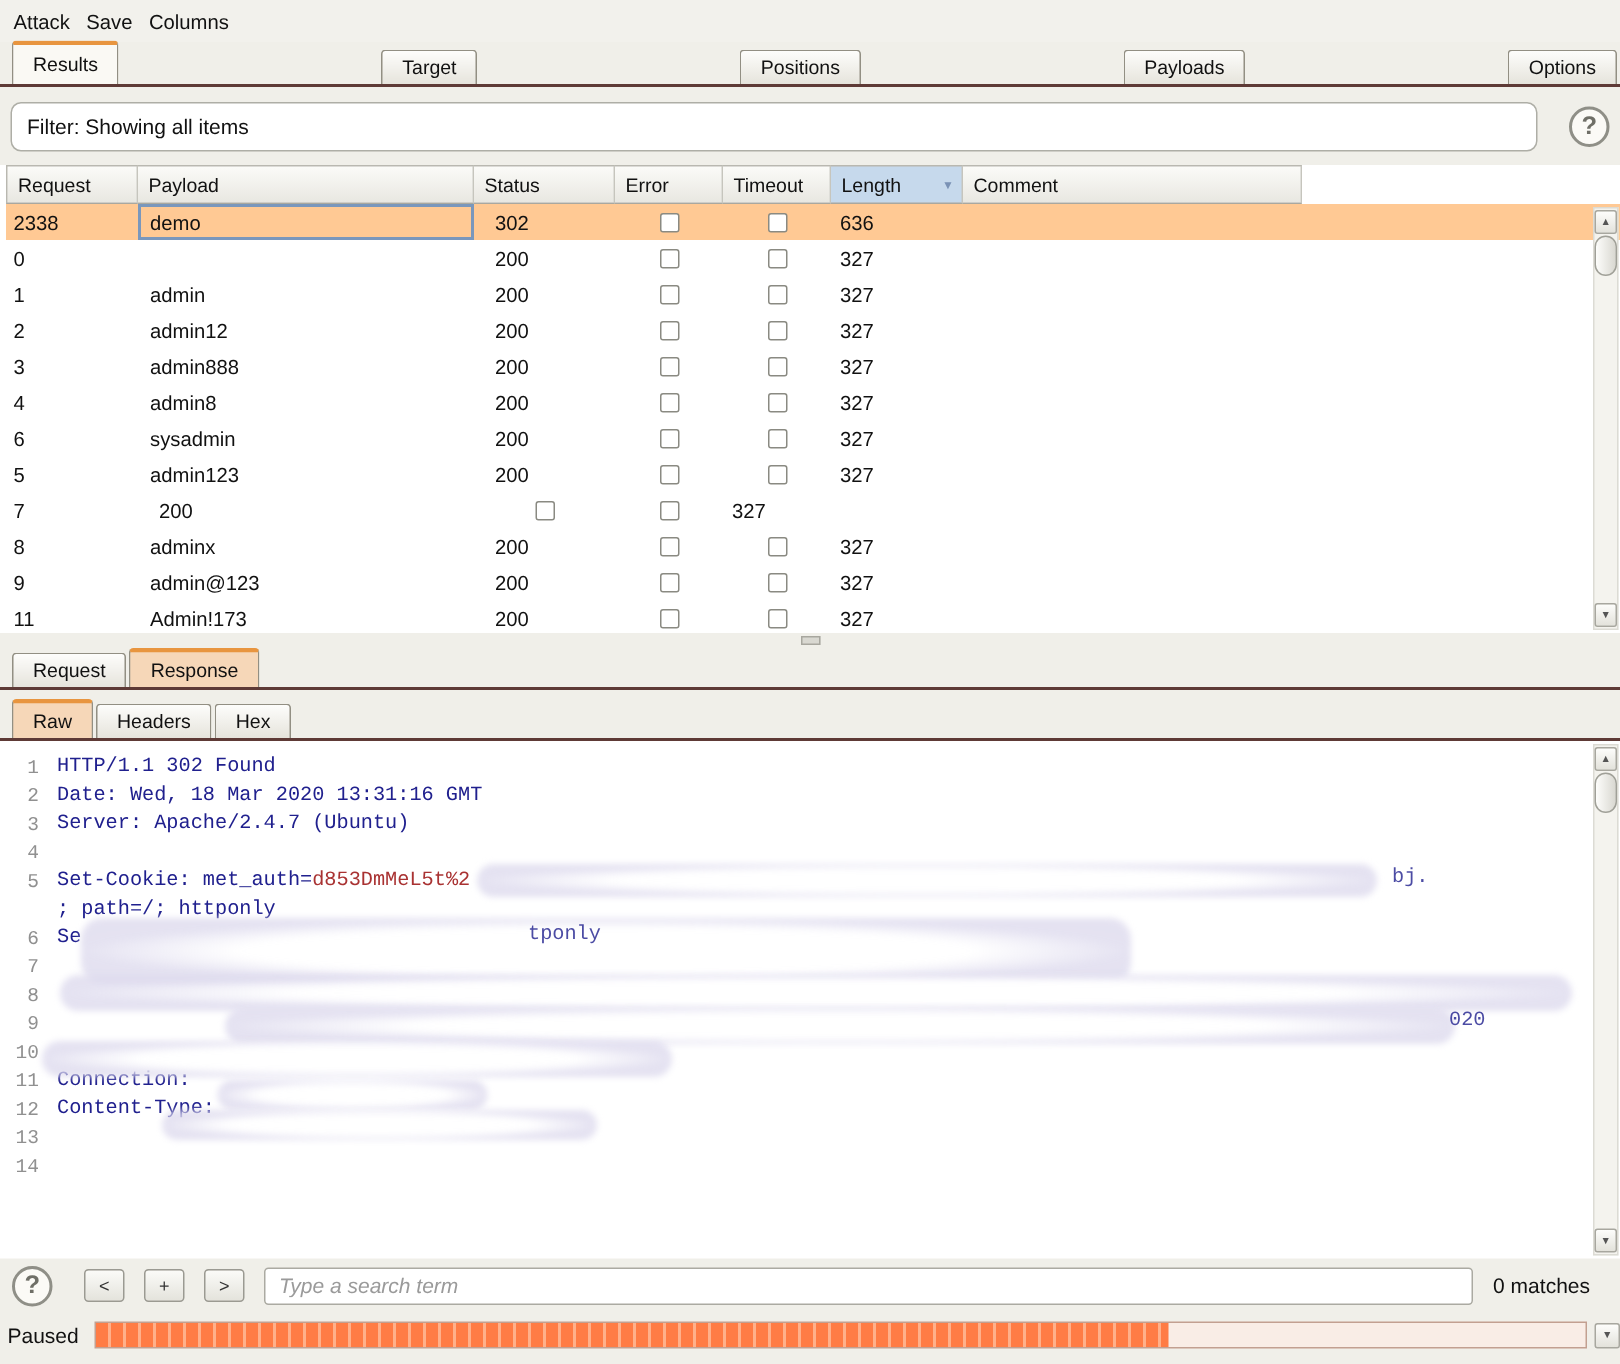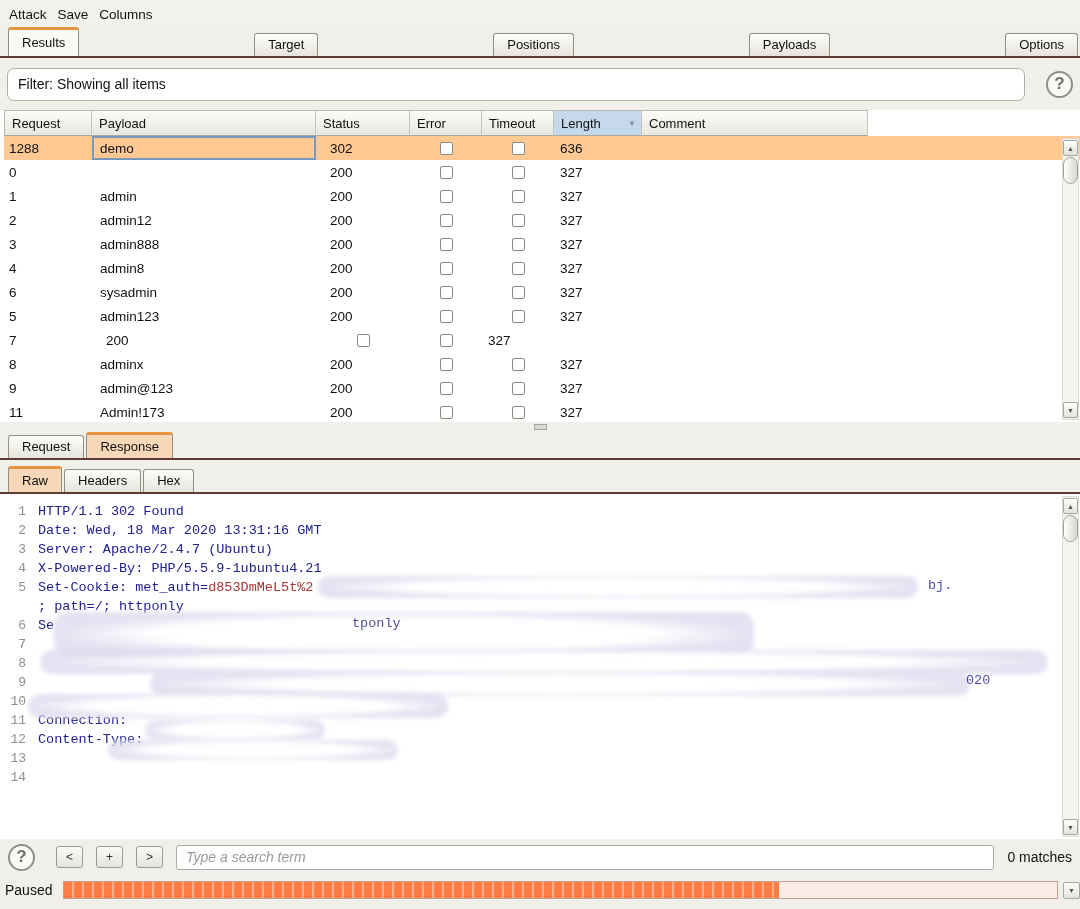--- a/index.html
+++ b/index.html
@@ -192,7 +192,7 @@
       </div>
     <div class="tbody" id="tbody">
         <div class="row selected">
-          <div class="cell c-request">1288</div>
+          <div class="cell c-request">2338</div>
           <div class="cell c-payload focus">demo</div>
           <div class="cell c-status">302</div>
           <div class="cell c-check">

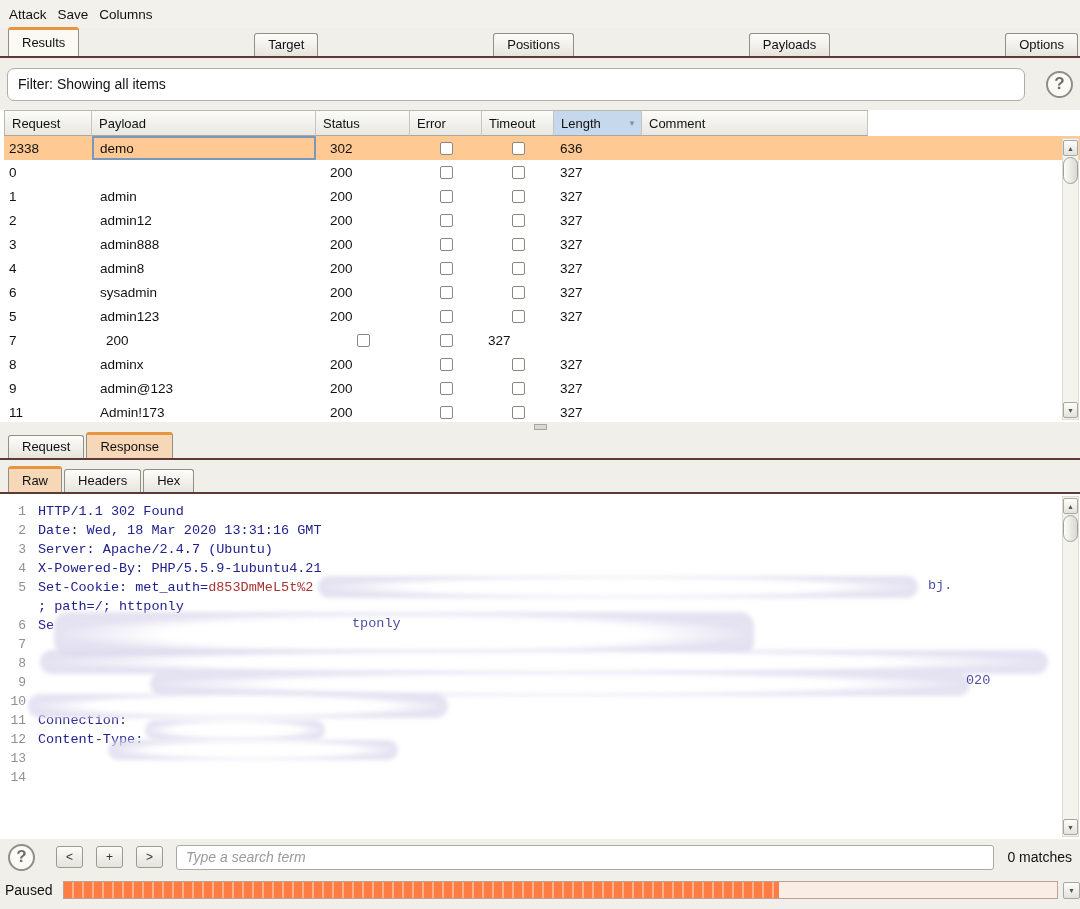--- a/index.html
+++ b/index.html
@@ -387,7 +387,6 @@
         </div>
         <div class="resp-line">
           <span class="ln">4</span>
-          <span class="code"><span class="seg blue">X-Powered-By: PHP/5.5.9-1ubuntu4.21</span></span>
         </div>
         <div class="resp-line">
           <span class="ln">5</span>

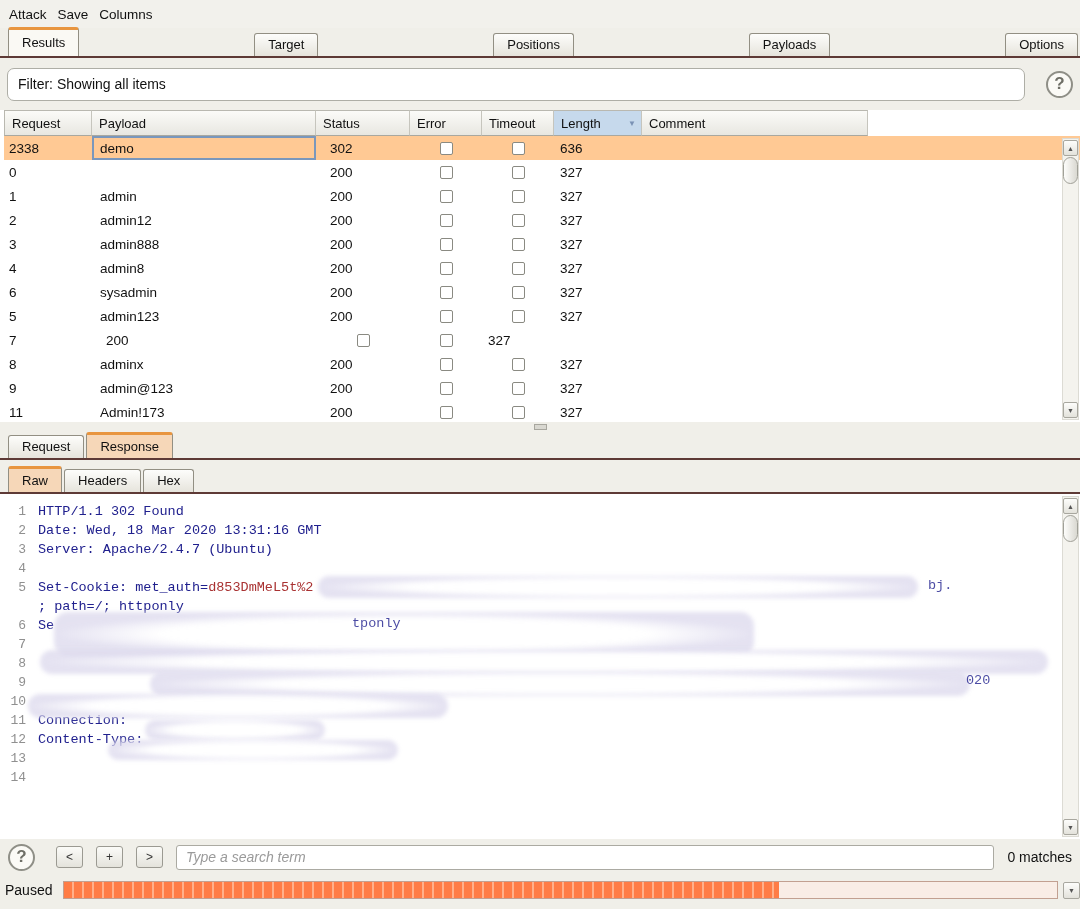--- a/index.html
+++ b/index.html
@@ -123,7 +123,7 @@
     padding: 0 9px; font-size: 14px; font-family: "Liberation Sans", sans-serif; background: #fff;
   }
   .search-input::placeholder { font-style: italic; color: #9a9a9a; }
-  .matches { font-size: 14px; margin-left: 13px; margin-right: 0; white-space: nowrap; }
+  .matches { font-size: 14px; margin-left: 13px; margin-right: 12px; white-space: nowrap; }
 
   
   .status-row { height: 30px; display: flex; align-items: center; padding-left: 5px; }

